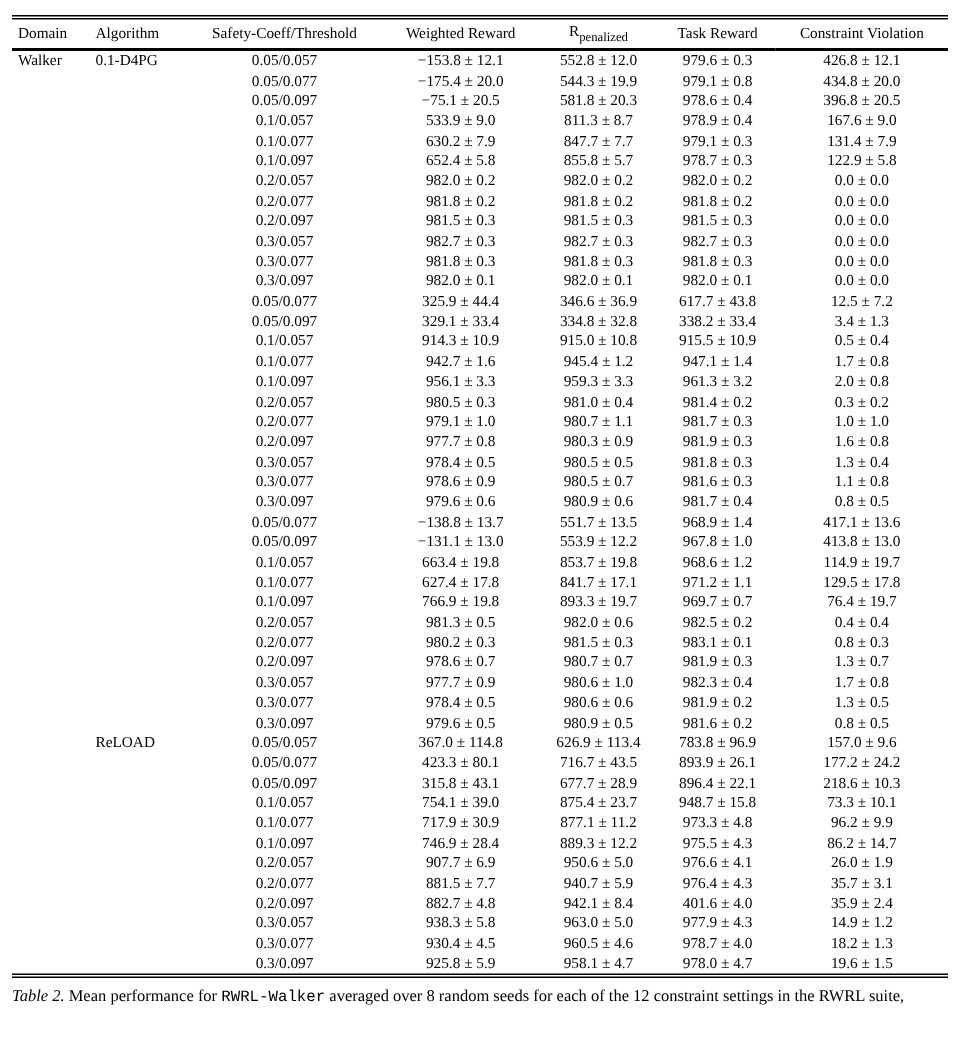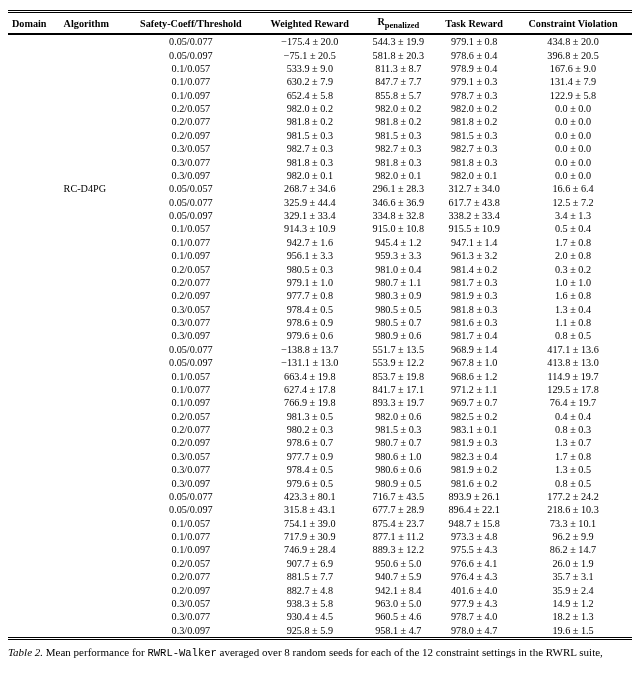--- a/index.html
+++ b/index.html
@@ -17,7 +17,7 @@
   font-size: 10.2px;
 }
 th {
-  font-weight: bold;
+  font-weight: normal;
   text-align: center;
   padding: 3px 4px;
   white-space: nowrap;

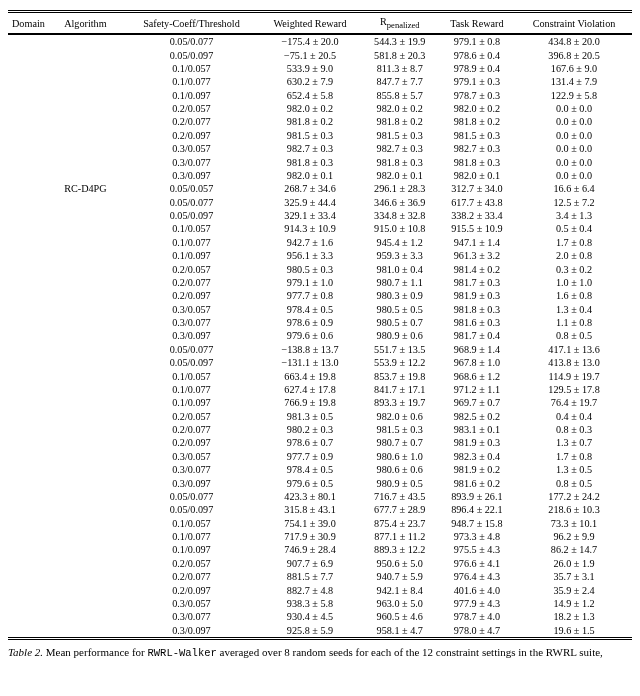--- a/index.html
+++ b/index.html
@@ -62,6 +62,15 @@
     </thead>
     <tbody id="tbody">
         <tr>
+          <td class="domain">Walker</td>
+          <td class="algo">0.1-D4PG</td>
+          <td>0.05/0.057</td>
+          <td>−153.8 ± 12.1</td>
+          <td>552.8 ± 12.0</td>
+          <td>979.6 ± 0.3</td>
+          <td>426.8 ± 12.1</td>
+        </tr>
+        <tr>
           <td class="domain"></td>
           <td class="algo"></td>
           <td>0.05/0.077</td>

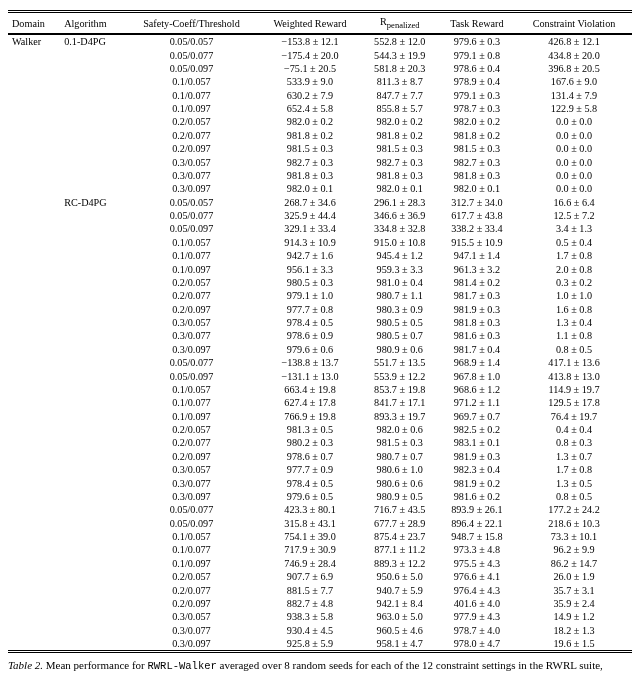--- a/index.html
+++ b/index.html
@@ -171,15 +171,6 @@
         </tr>
         <tr>
           <td class="domain"></td>
-          <td class="algo">RC-D4PG</td>
-          <td>0.05/0.057</td>
-          <td>268.7 ± 34.6</td>
-          <td>296.1 ± 28.3</td>
-          <td>312.7 ± 34.0</td>
-          <td>16.6 ± 6.4</td>
-        </tr>
-        <tr>
-          <td class="domain"></td>
           <td class="algo"></td>
           <td>0.05/0.077</td>
           <td>325.9 ± 44.4</td>

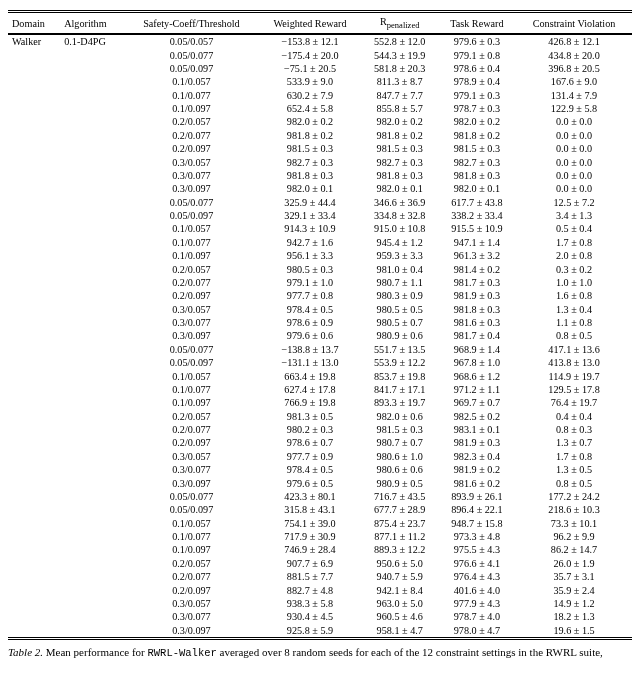--- a/index.html
+++ b/index.html
@@ -369,6 +369,15 @@
         </tr>
         <tr>
           <td class="domain"></td>
+          <td class="algo">ReLOAD</td>
+          <td>0.05/0.057</td>
+          <td>367.0 ± 114.8</td>
+          <td>626.9 ± 113.4</td>
+          <td>783.8 ± 96.9</td>
+          <td>157.0 ± 9.6</td>
+        </tr>
+        <tr>
+          <td class="domain"></td>
           <td class="algo"></td>
           <td>0.05/0.077</td>
           <td>423.3 ± 80.1</td>

